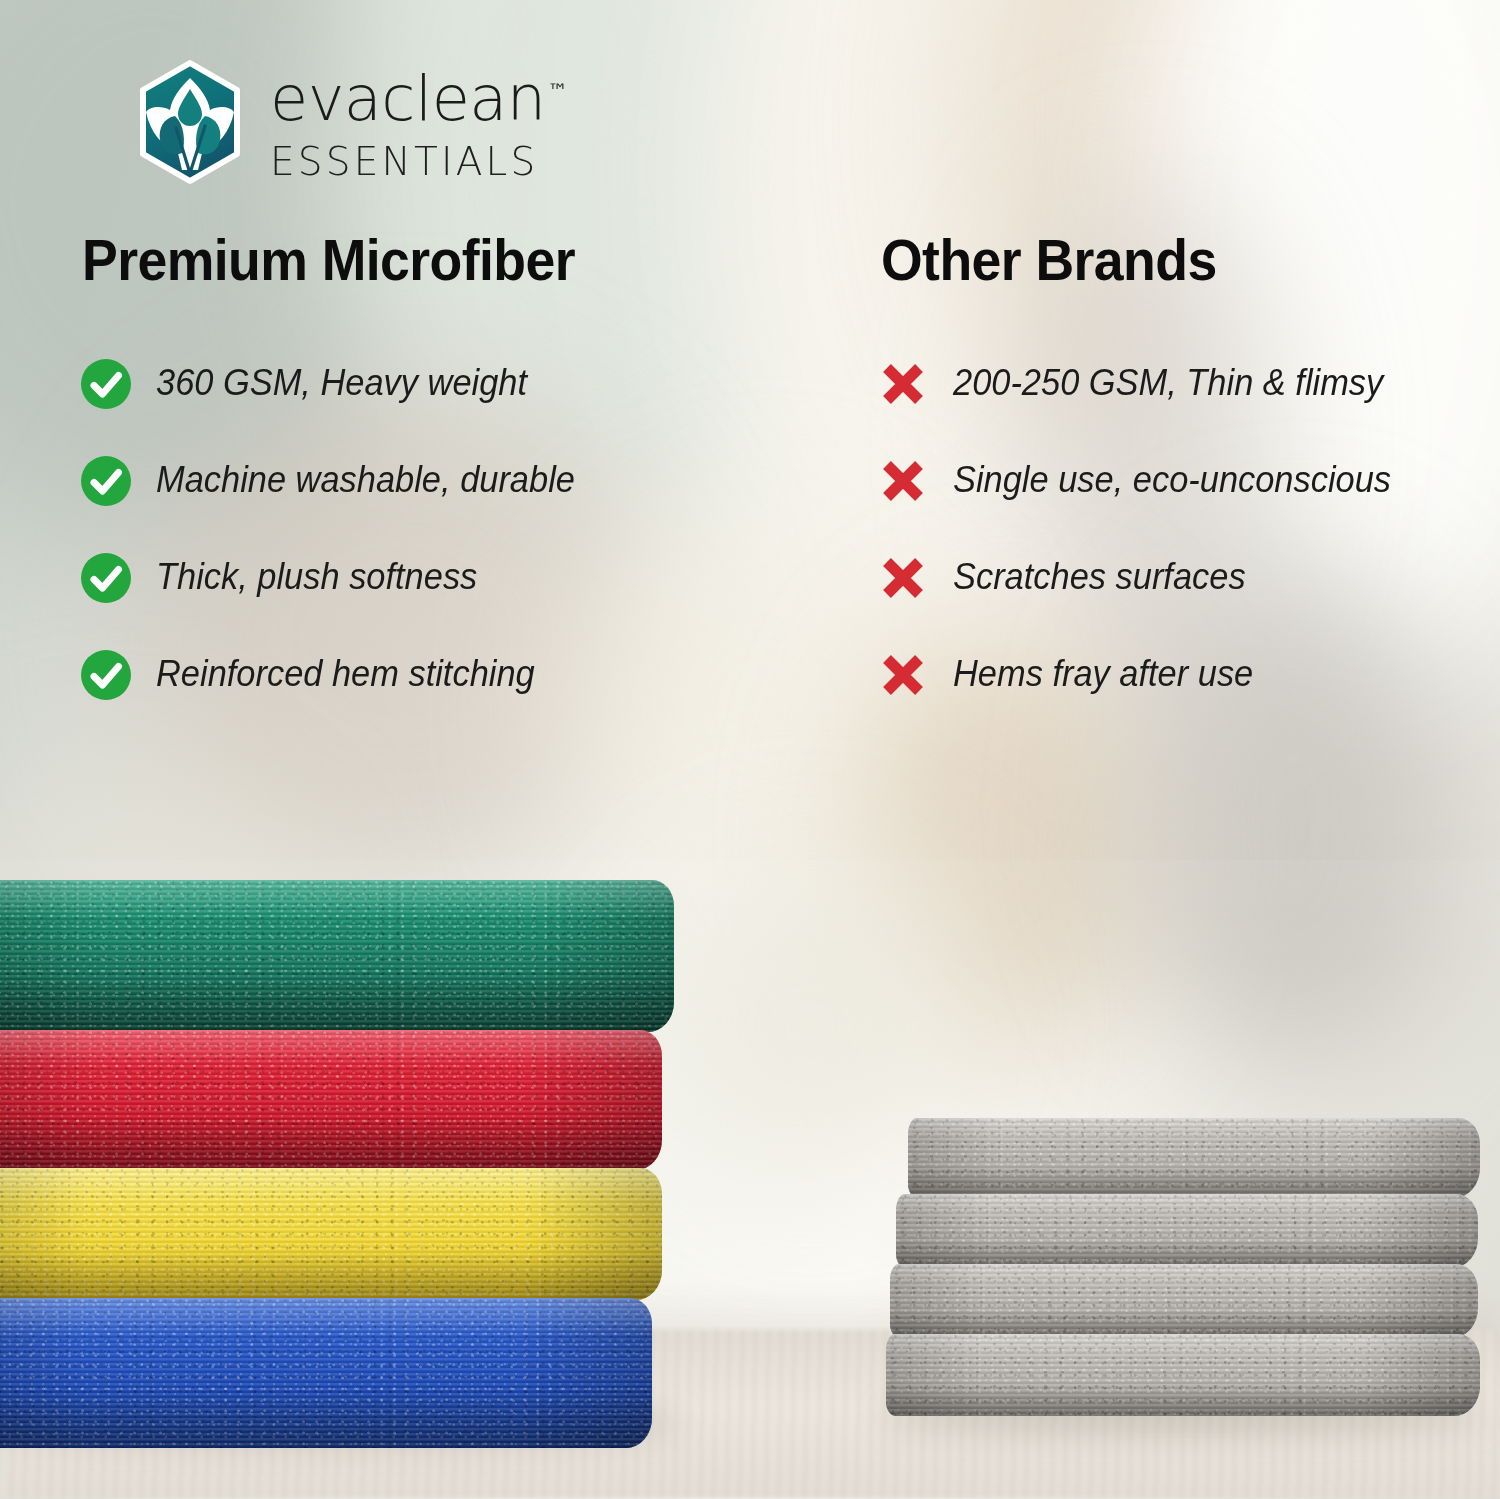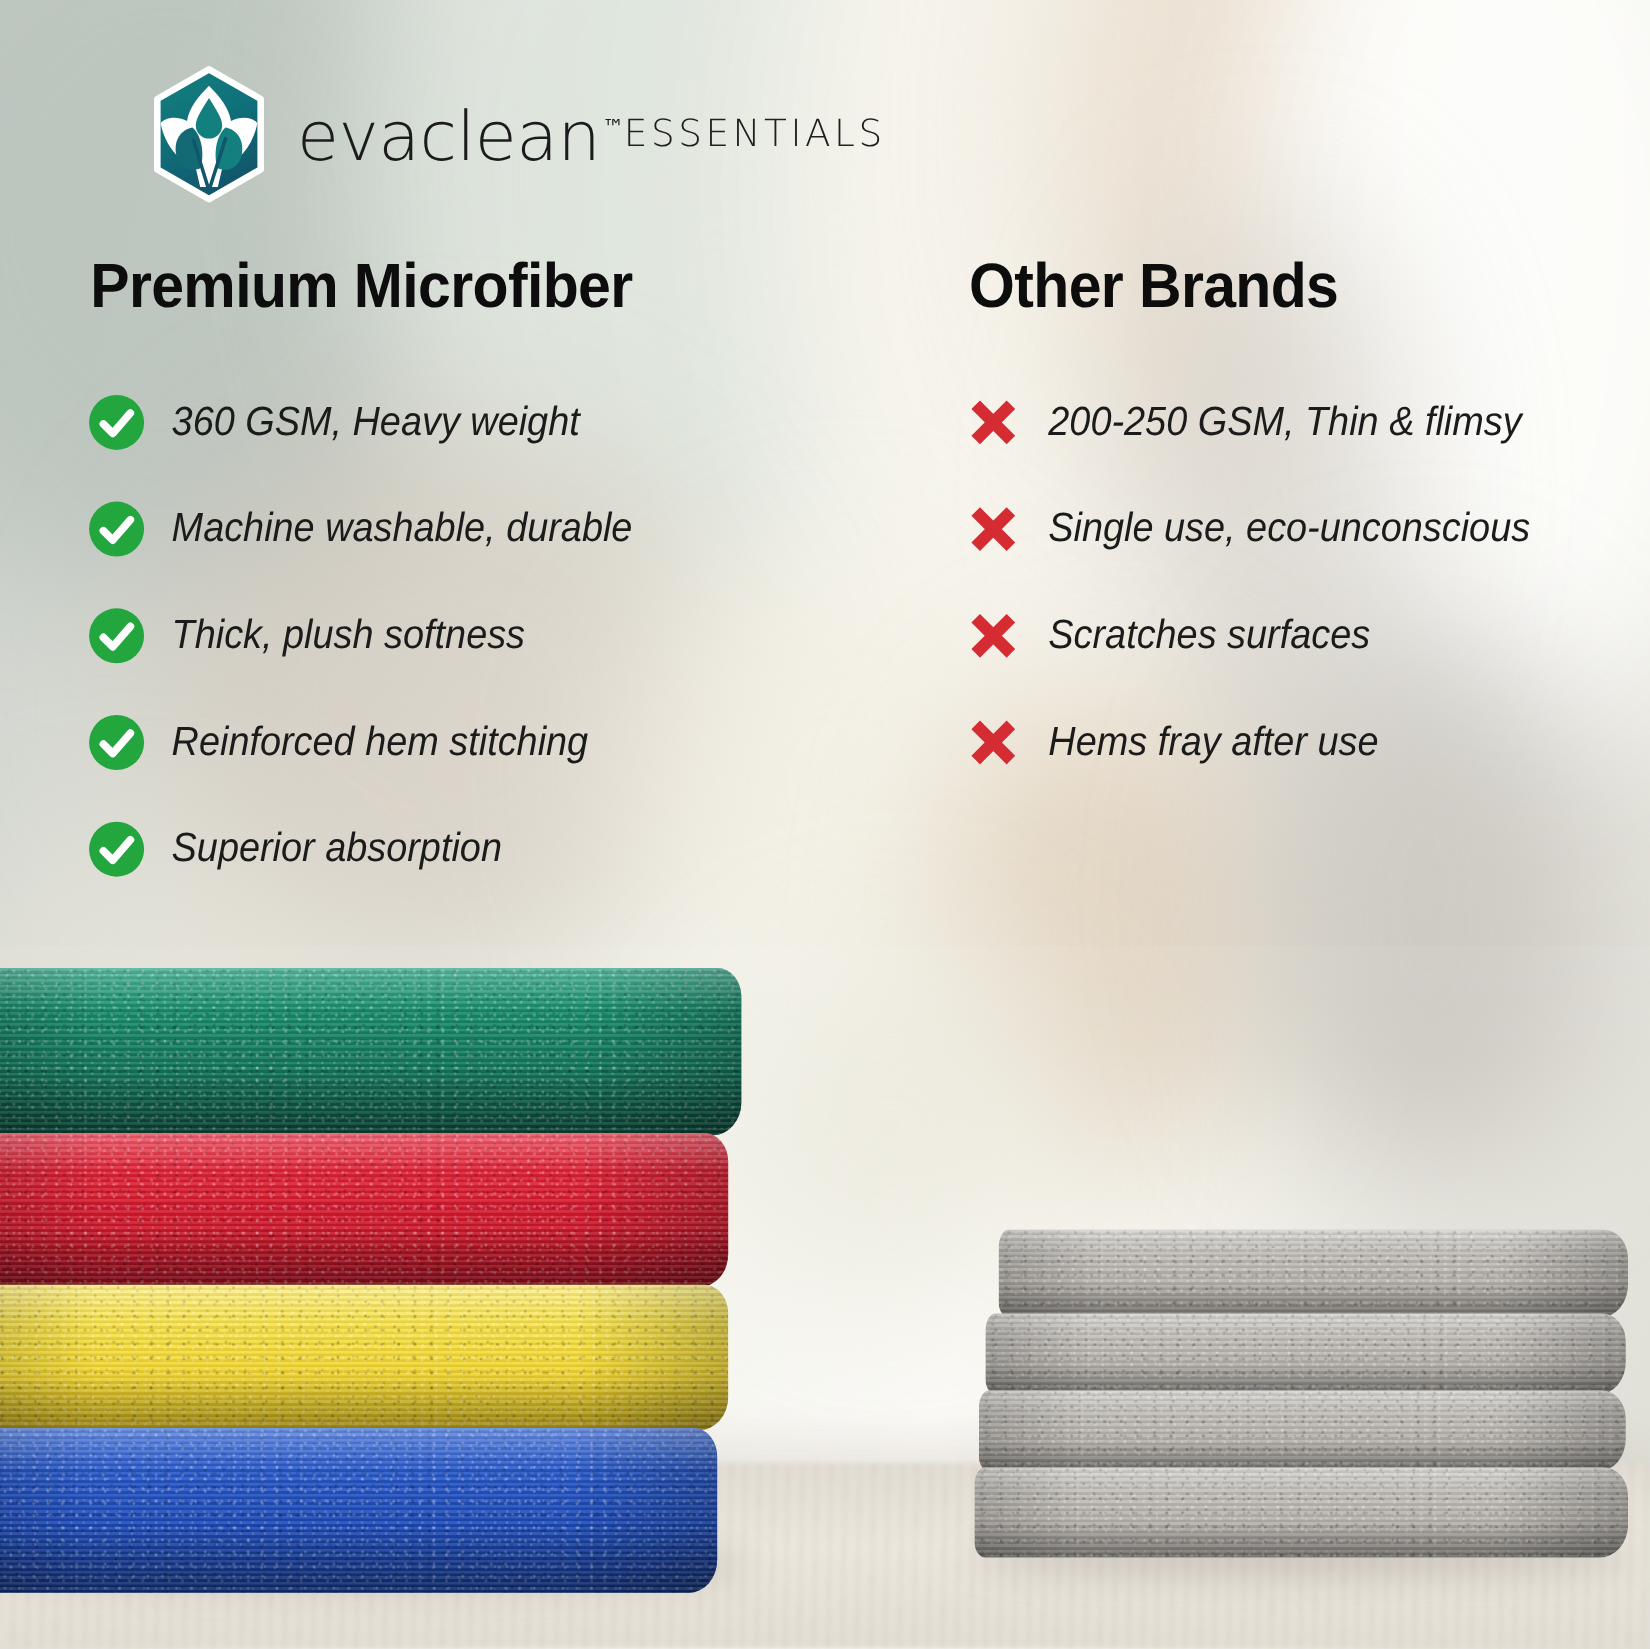--- a/index.html
+++ b/index.html
@@ -98,7 +98,7 @@
   }
   .brand-text {
     display: flex;
-    flex-direction: row;
+    flex-direction: column;
     justify-content: center;
     padding-top: 4px;
   }

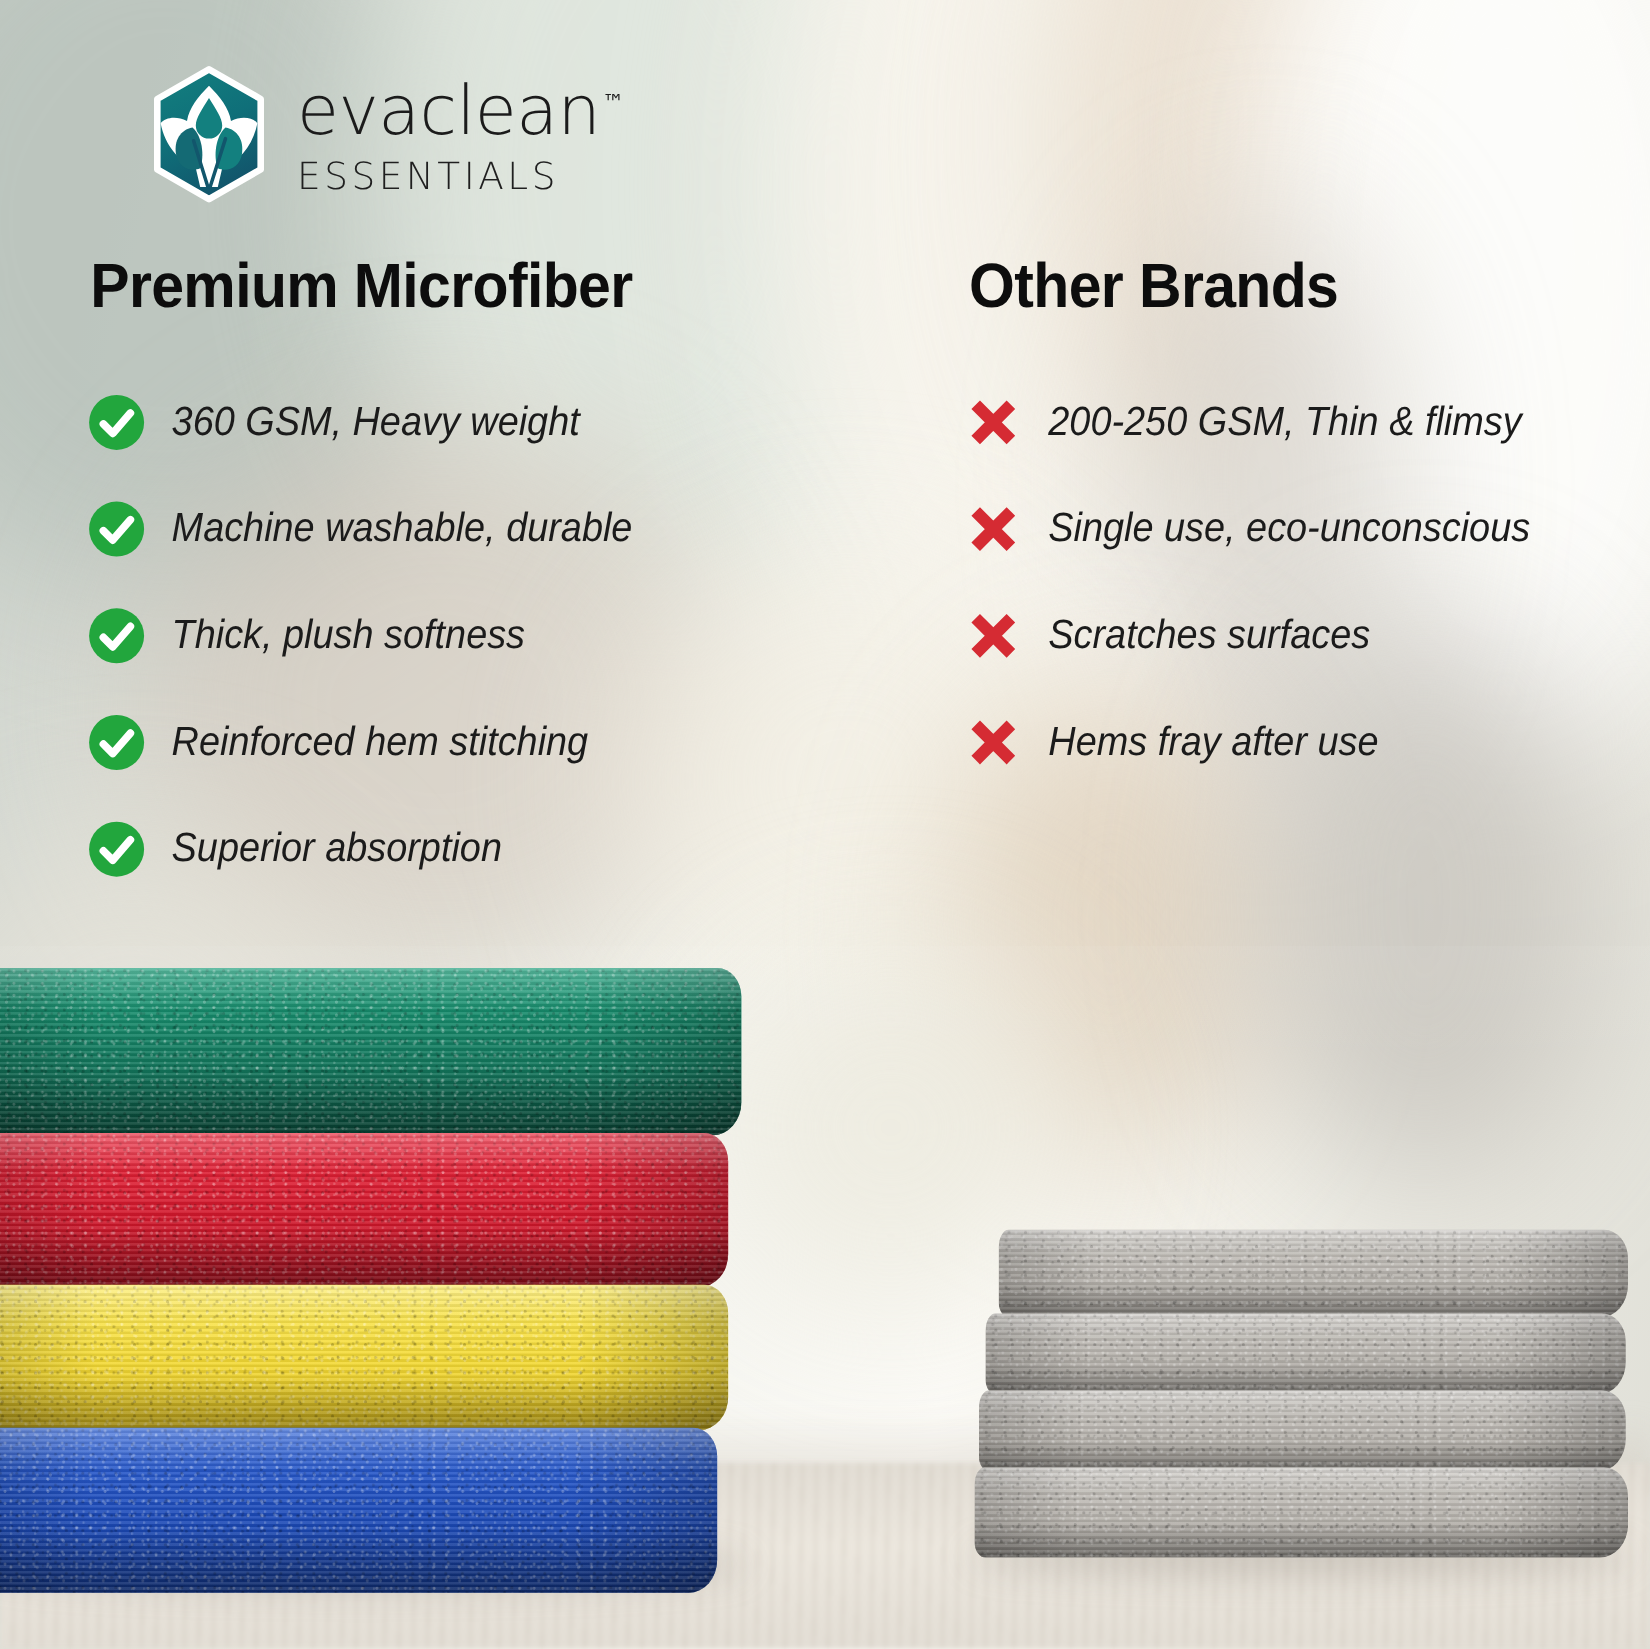--- a/index.html
+++ b/index.html
@@ -120,7 +120,7 @@
   }
   .brand-sub {
     font-family: "DejaVu Sans", sans-serif;
-    font-size: 34px;
+    font-size: 39px;
     font-weight: 300;
     letter-spacing: 3.2px;
     color: #1f1f1f;

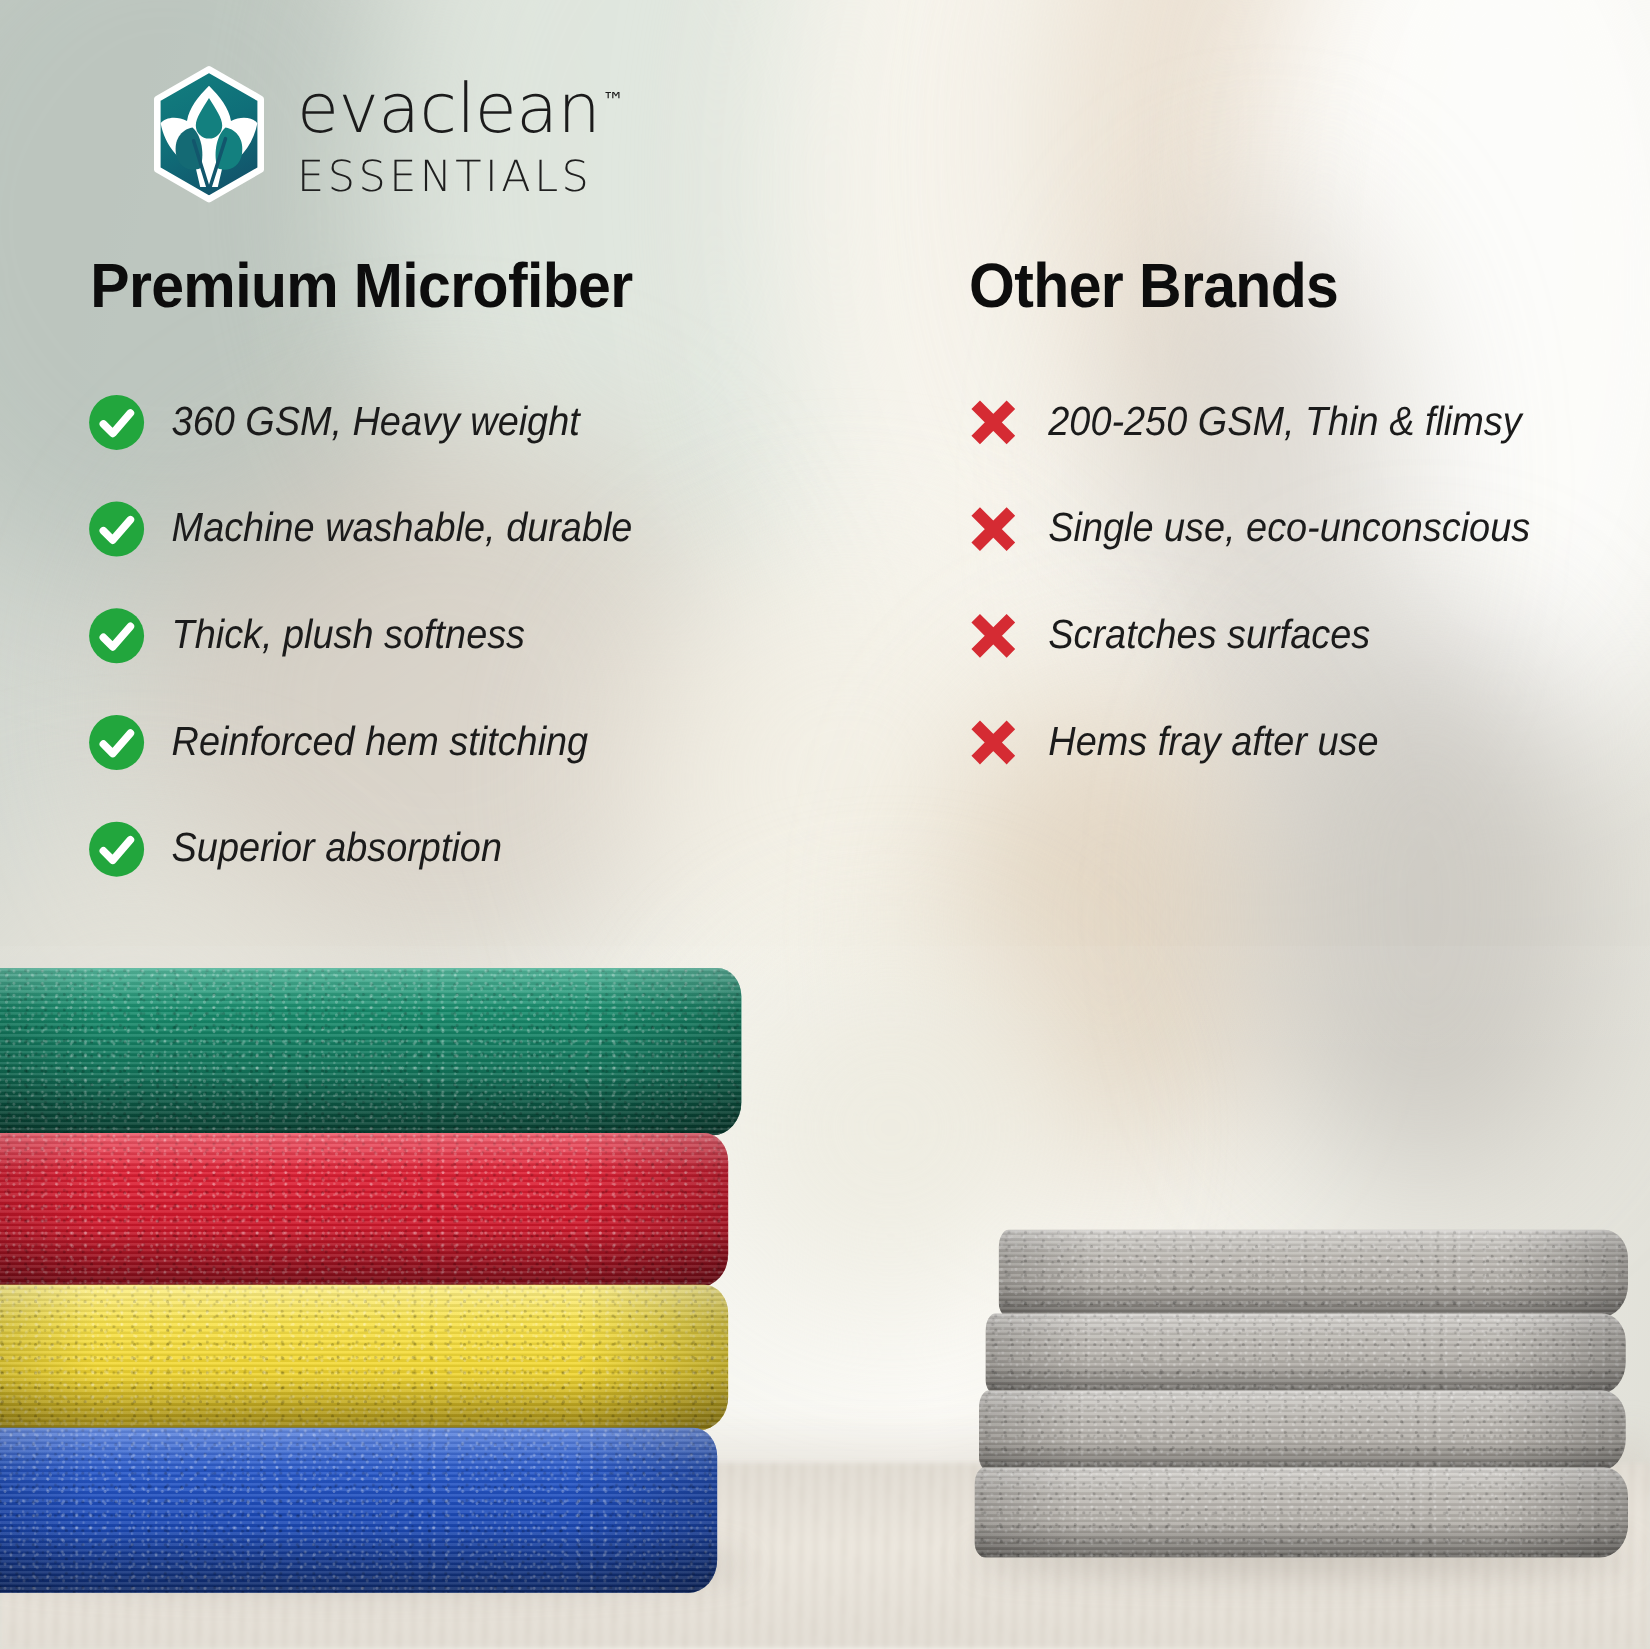--- a/index.html
+++ b/index.html
@@ -359,15 +359,6 @@
         <span class="feature-text">Reinforced hem stitching</span>
       </li>
 
-      <li class="feature-row">
-        <span class="feature-icon">
-          <svg viewBox="0 0 52 52" width="52" height="52">
-            <circle cx="26" cy="26" r="25" fill="#22a63d"></circle>
-            <path d="M14 27.5 L22.5 36 L38.5 17.5" fill="none" stroke="#ffffff" stroke-width="7" stroke-linecap="round" stroke-linejoin="round"></path>
-          </svg>
-        </span>
-        <span class="feature-text">Superior absorption</span>
-      </li>
 
     </ul>
   </div>

